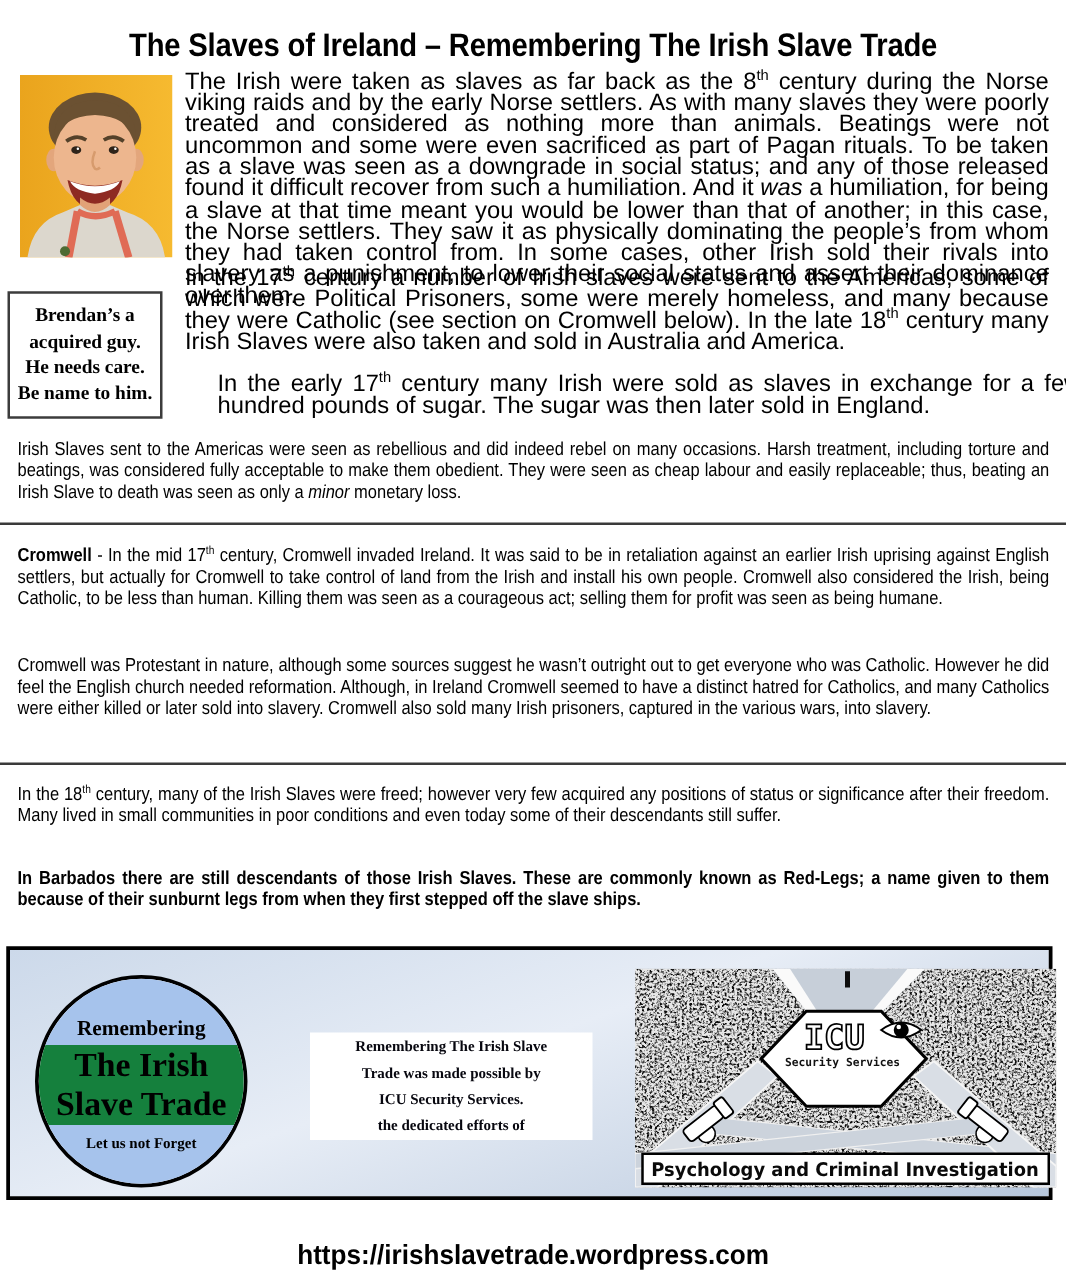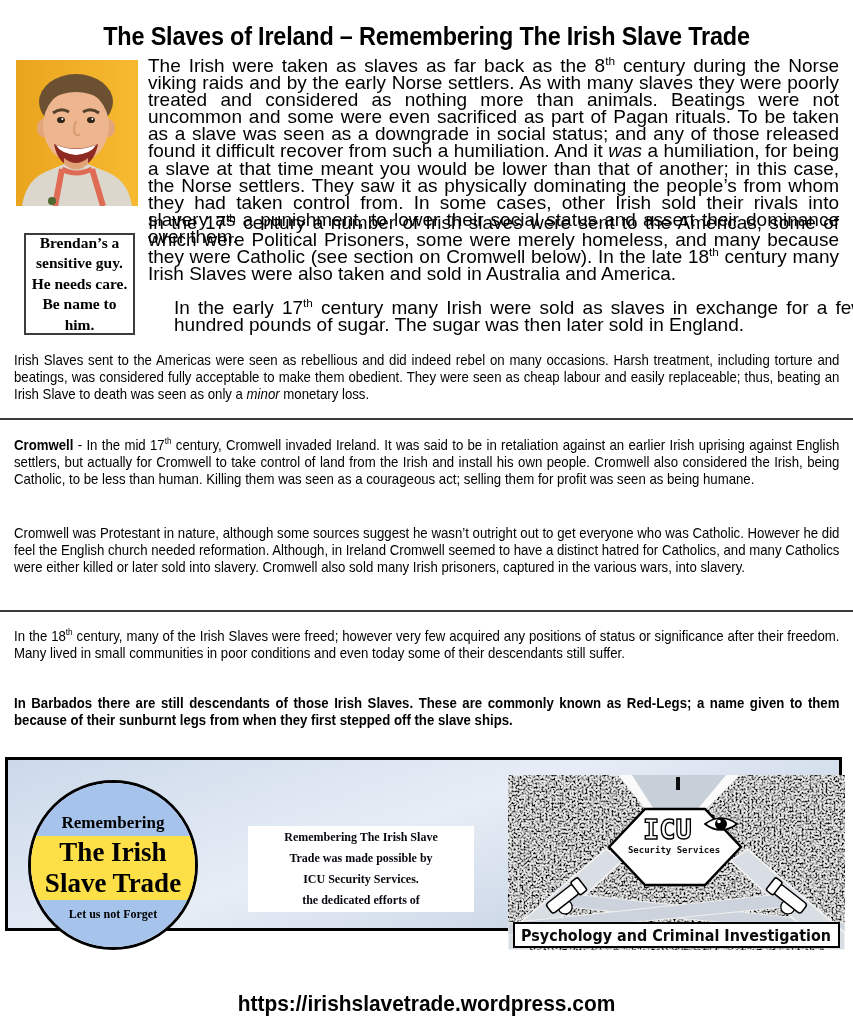--- a/index.html
+++ b/index.html
@@ -19,7 +19,7 @@
   .p2{left:148px;top:214px;width:691px;}
   .p3{left:148px;top:299px;width:691px;margin-left:26px;}
 
-  .note-box{position:absolute;left:24px;top:233px;width:111px;height:102px;
+  .note-box{position:absolute;left:6px;top:233px;width:124px;height:102px;
     border:2px solid #3c3c3c;display:flex;flex-direction:column;justify-content:center;
     text-align:center;font-family:"Liberation Serif",serif;font-weight:bold;
     font-size:15.5px;line-height:20.5px;background:#fff;}

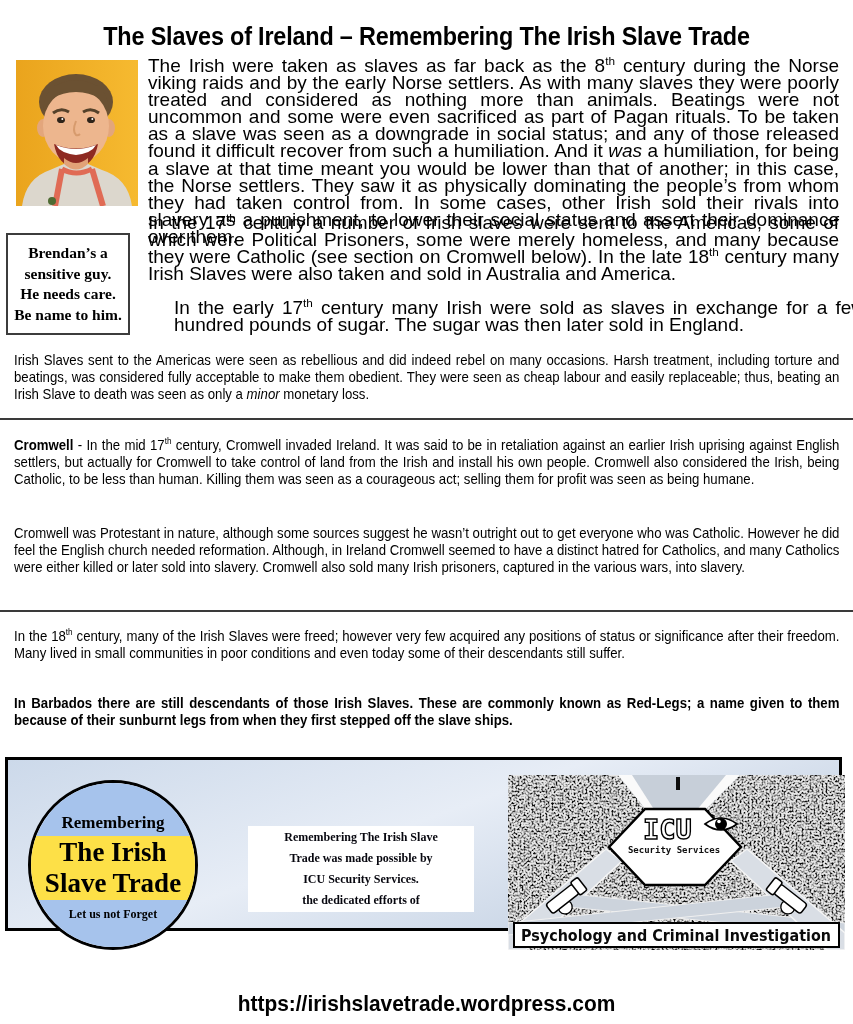--- a/index.html
+++ b/index.html
@@ -100,7 +100,7 @@
 
   <div class="note-box" data-name="brendan-note-box">
     <div data-name="note-line">Brendan’s a</div>
-    <div data-name="note-line">sensitive guy.</div>
+    <div data-name="note-line">acquired guy.</div>
     <div data-name="note-line">He needs care.</div>
     <div data-name="note-line">Be name to him.</div>
   </div>

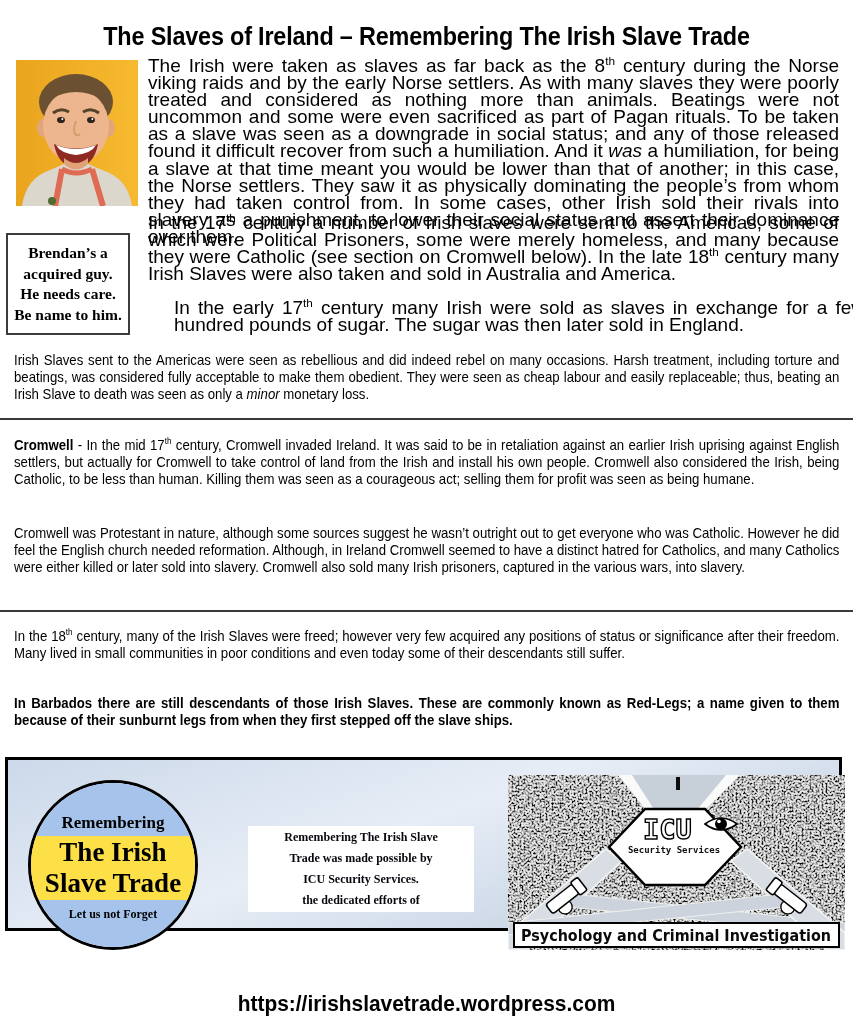--- a/index.html
+++ b/index.html
@@ -32,7 +32,7 @@
   .rule{position:absolute;left:0;width:853px;border-top:2px solid #3a3a3a;height:0;}
   .rule1{top:418px;} .rule2{top:610px;}
 
-  .banner{position:absolute;left:5px;top:757px;width:837px;height:174px;border:3px solid #000;
+  .banner{position:absolute;left:5px;top:757px;width:837px;height:203px;border:3px solid #000;
     background:linear-gradient(160deg,#ccd9ea 0%,#e7edf6 45%,#b7c7dc 100%);}
 
   .seal{position:absolute;left:20px;top:20px;width:170px;height:170px;border:3px solid #000;

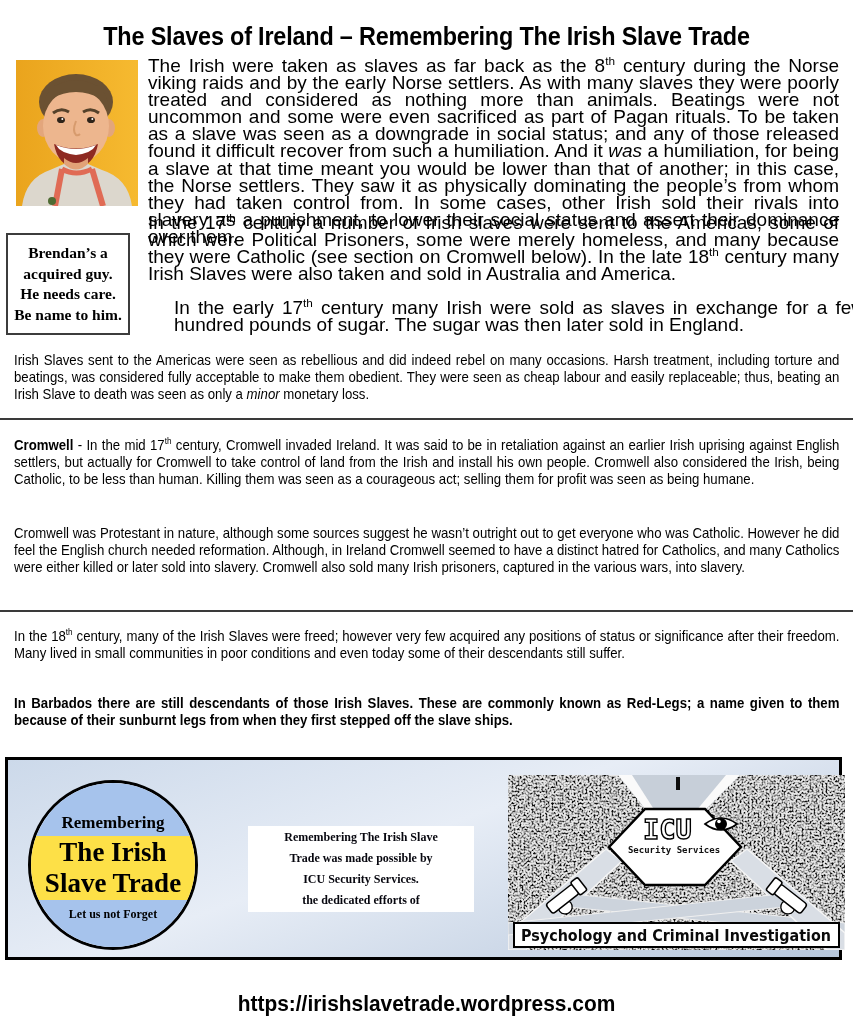--- a/index.html
+++ b/index.html
@@ -40,7 +40,7 @@
     font-family:"Liberation Serif",serif;font-weight:bold;}
   .seal-top{height:53px;background:#a6c3ec;display:flex;align-items:flex-end;
     justify-content:center;font-size:17px;padding-bottom:3px;}
-  .seal-mid{height:64px;background:#fde047;font-size:27px;line-height:31px;padding-top:1px;}
+  .seal-mid{height:64px;background:#15803d;font-size:27px;line-height:31px;padding-top:1px;}
   .seal-bot{height:53px;background:#a6c3ec;font-size:12px;padding-top:7px;}
 
   .credit{position:absolute;left:240px;top:66px;width:226px;height:86px;background:#ffffff;

